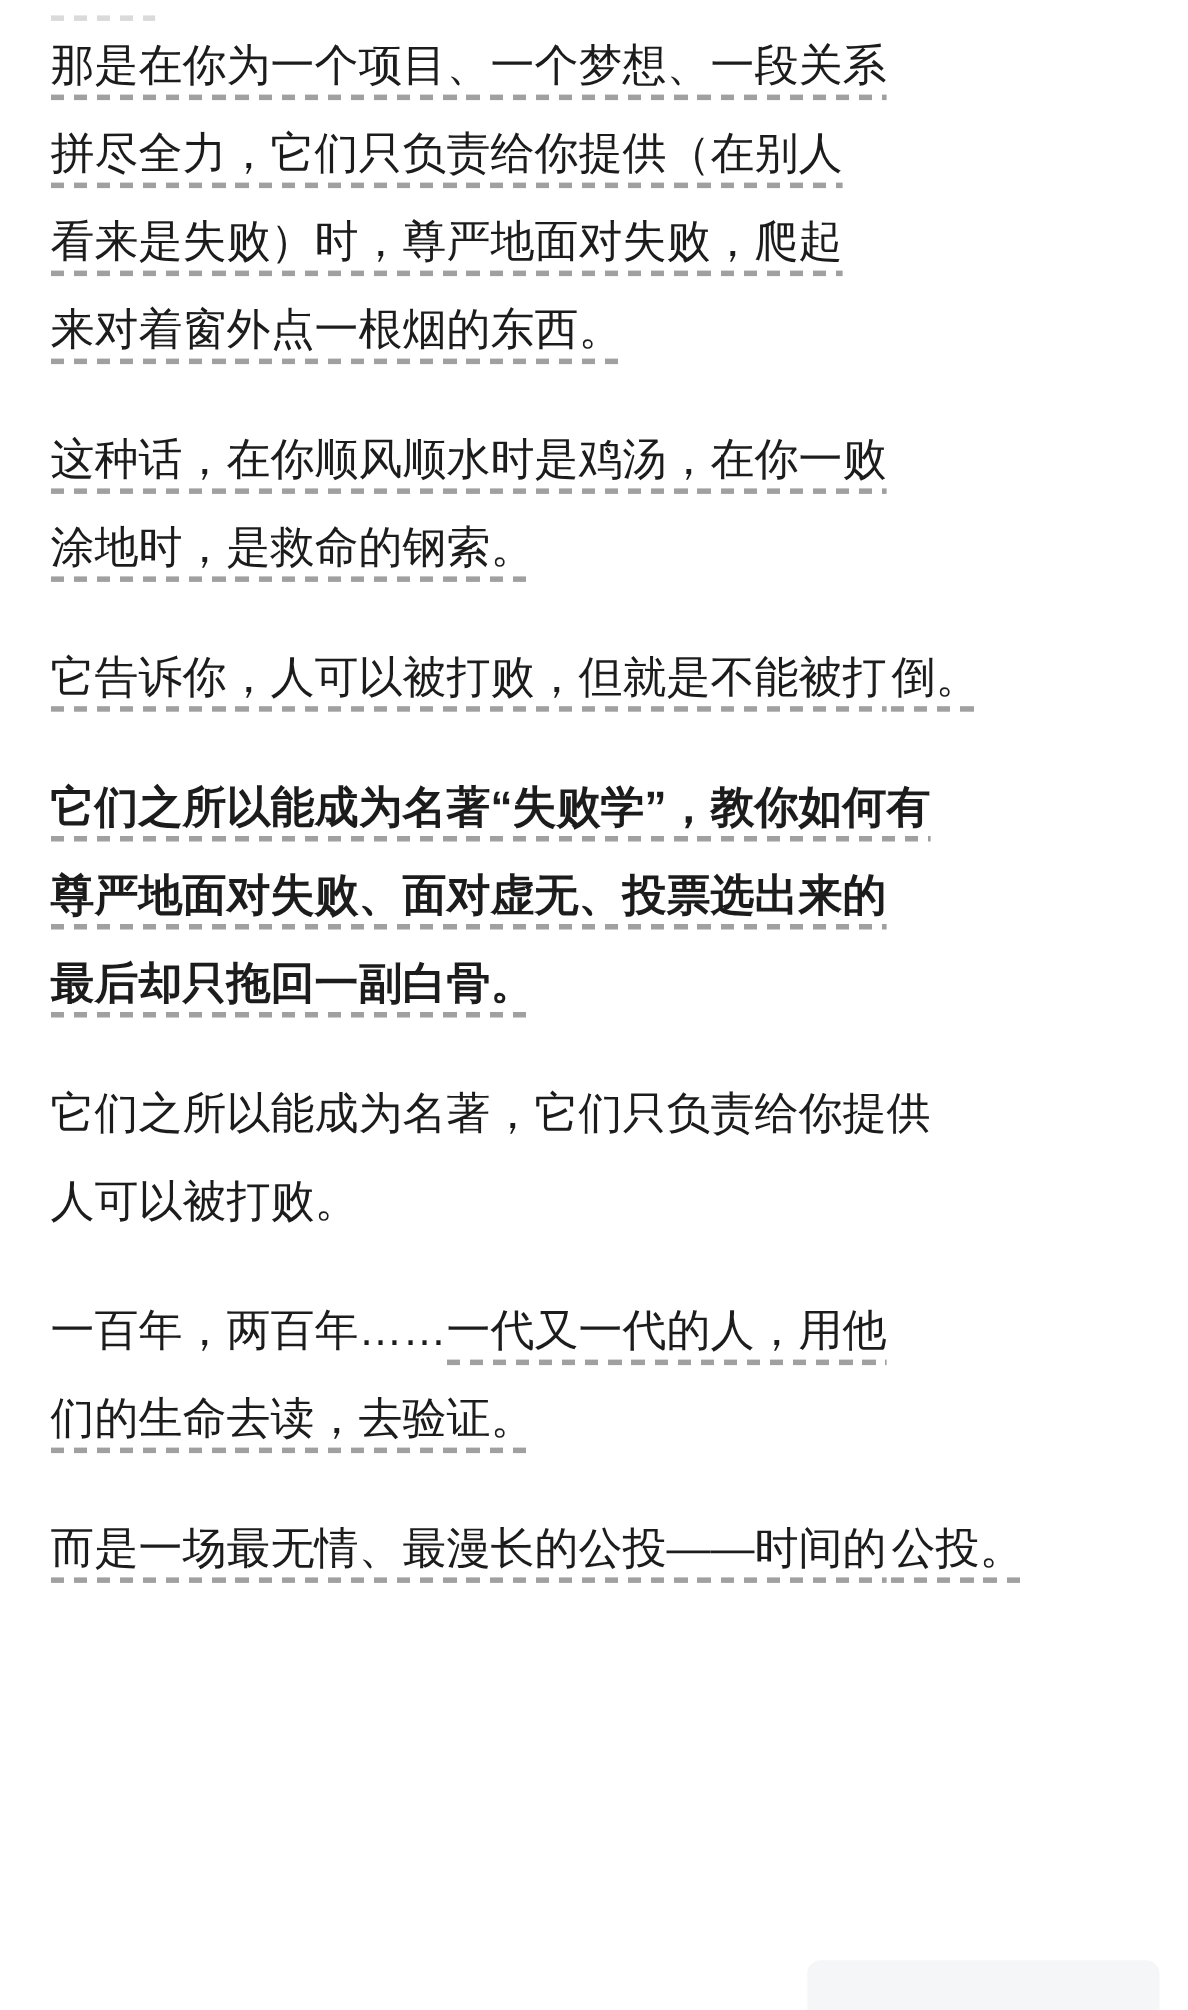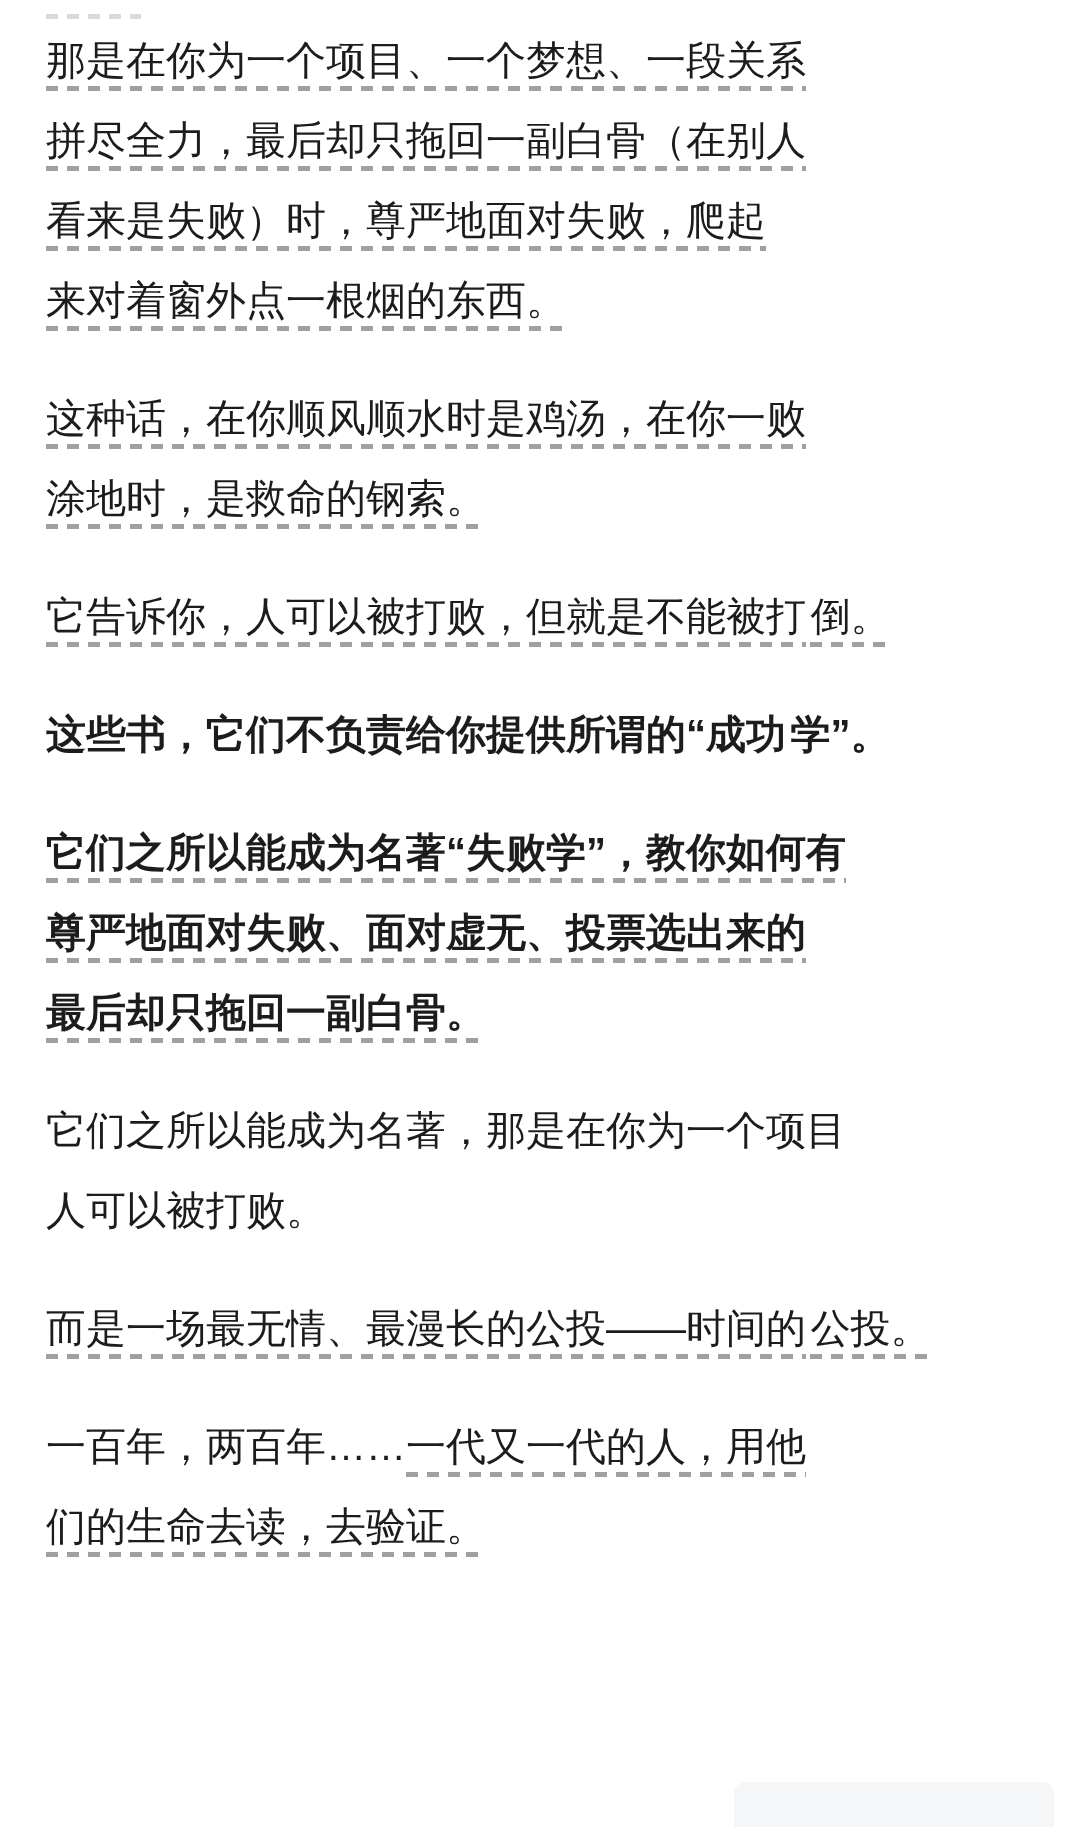--- a/index.html
+++ b/index.html
@@ -82,7 +82,7 @@
 
   <p class="para">
     <span class="line"><span class="seg u">那是在你为一个项目、一个梦想、一段关系</span></span>
-    <span class="line"><span class="seg u">拼尽全力，最后却只拖回一副白骨（在别人</span></span>
+    <span class="line"><span class="seg u">拼尽全力，它们只负责给你提供（在别人</span></span>
     <span class="line"><span class="seg u">看来是失败）时，尊严地面对失败，爬起</span></span>
     <span class="line"><span class="seg u">来对着窗外点一根烟的东西。</span></span>
   </p>

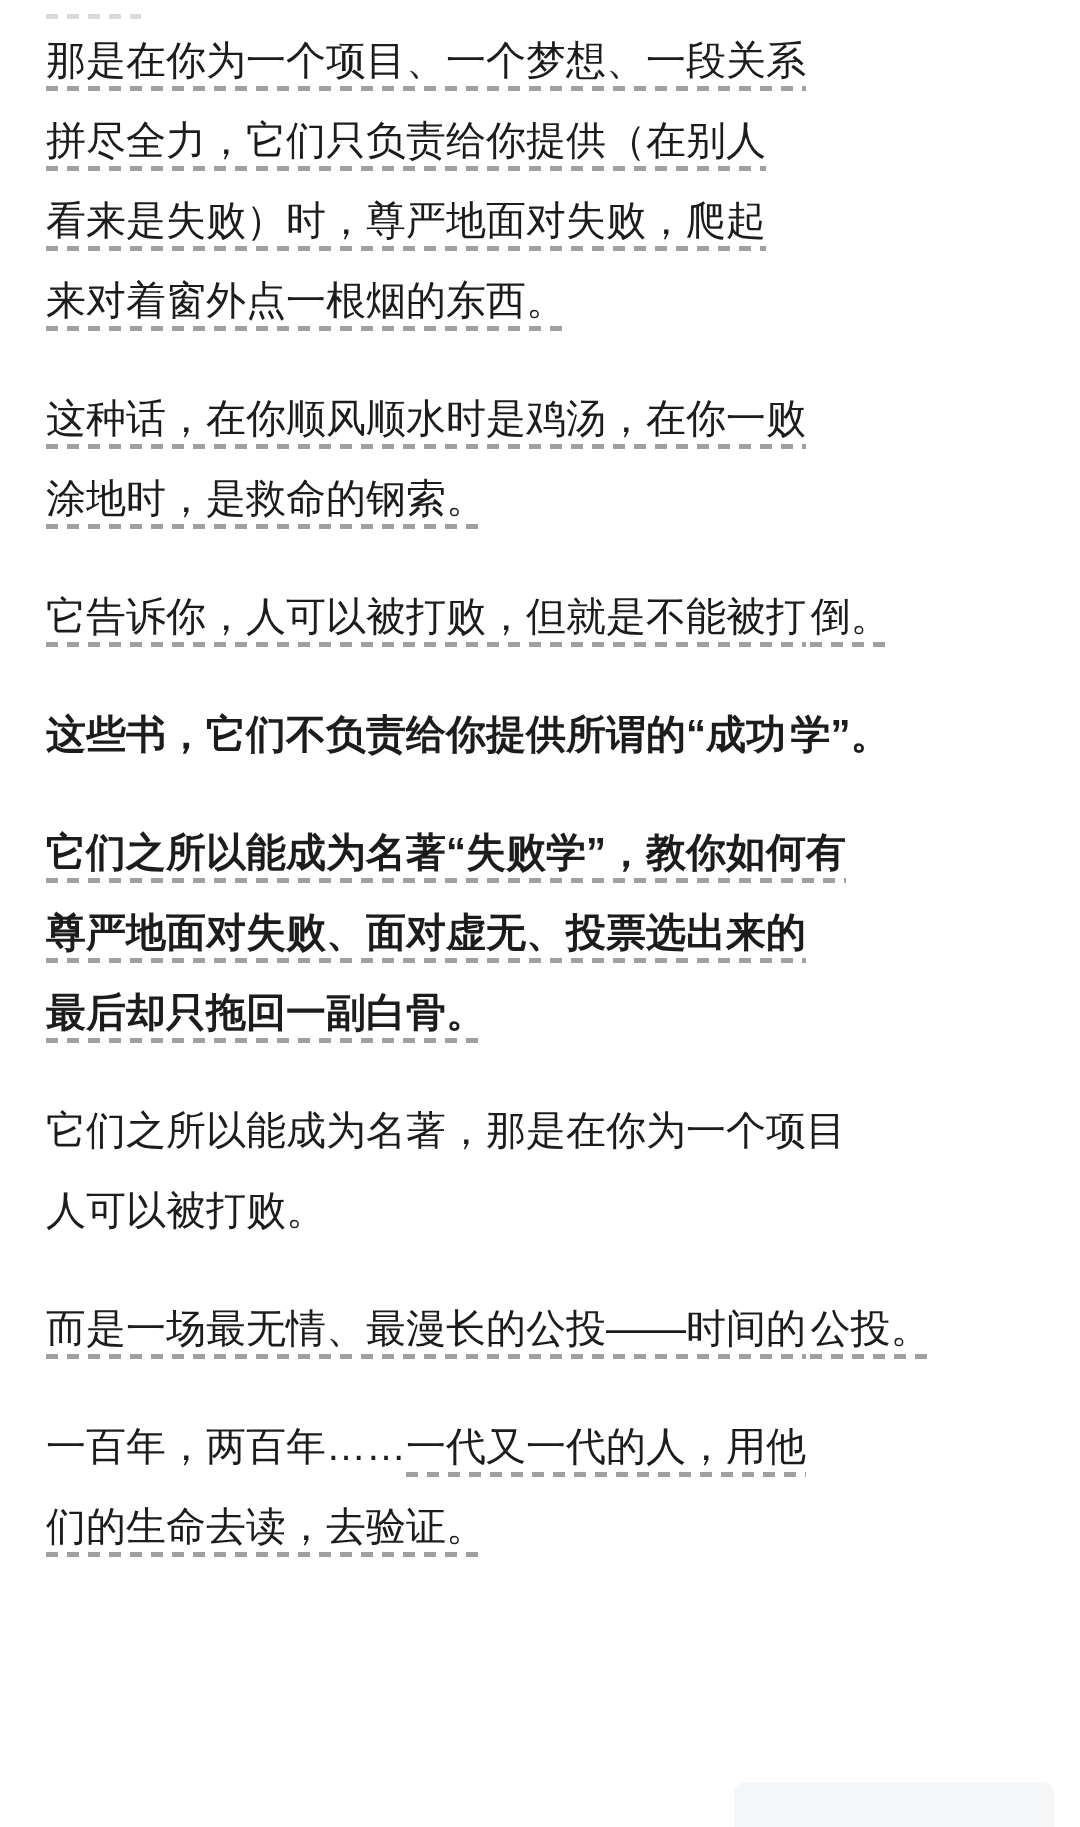--- a/index.html
+++ b/index.html
@@ -97,10 +97,6 @@
     <span class="line"><span class="seg u">倒。</span></span>
   </p>
 
-  <p class="para bold">
-    <span class="line"><span class="seg">这些书，它们不负责给你提供所谓的“成功</span></span>
-    <span class="line"><span class="seg">学”。</span></span>
-  </p>
 
   <p class="para bold">
     <span class="line"><span class="seg u">它们之所以能成为名著“失败学”，教你如何有</span></span>

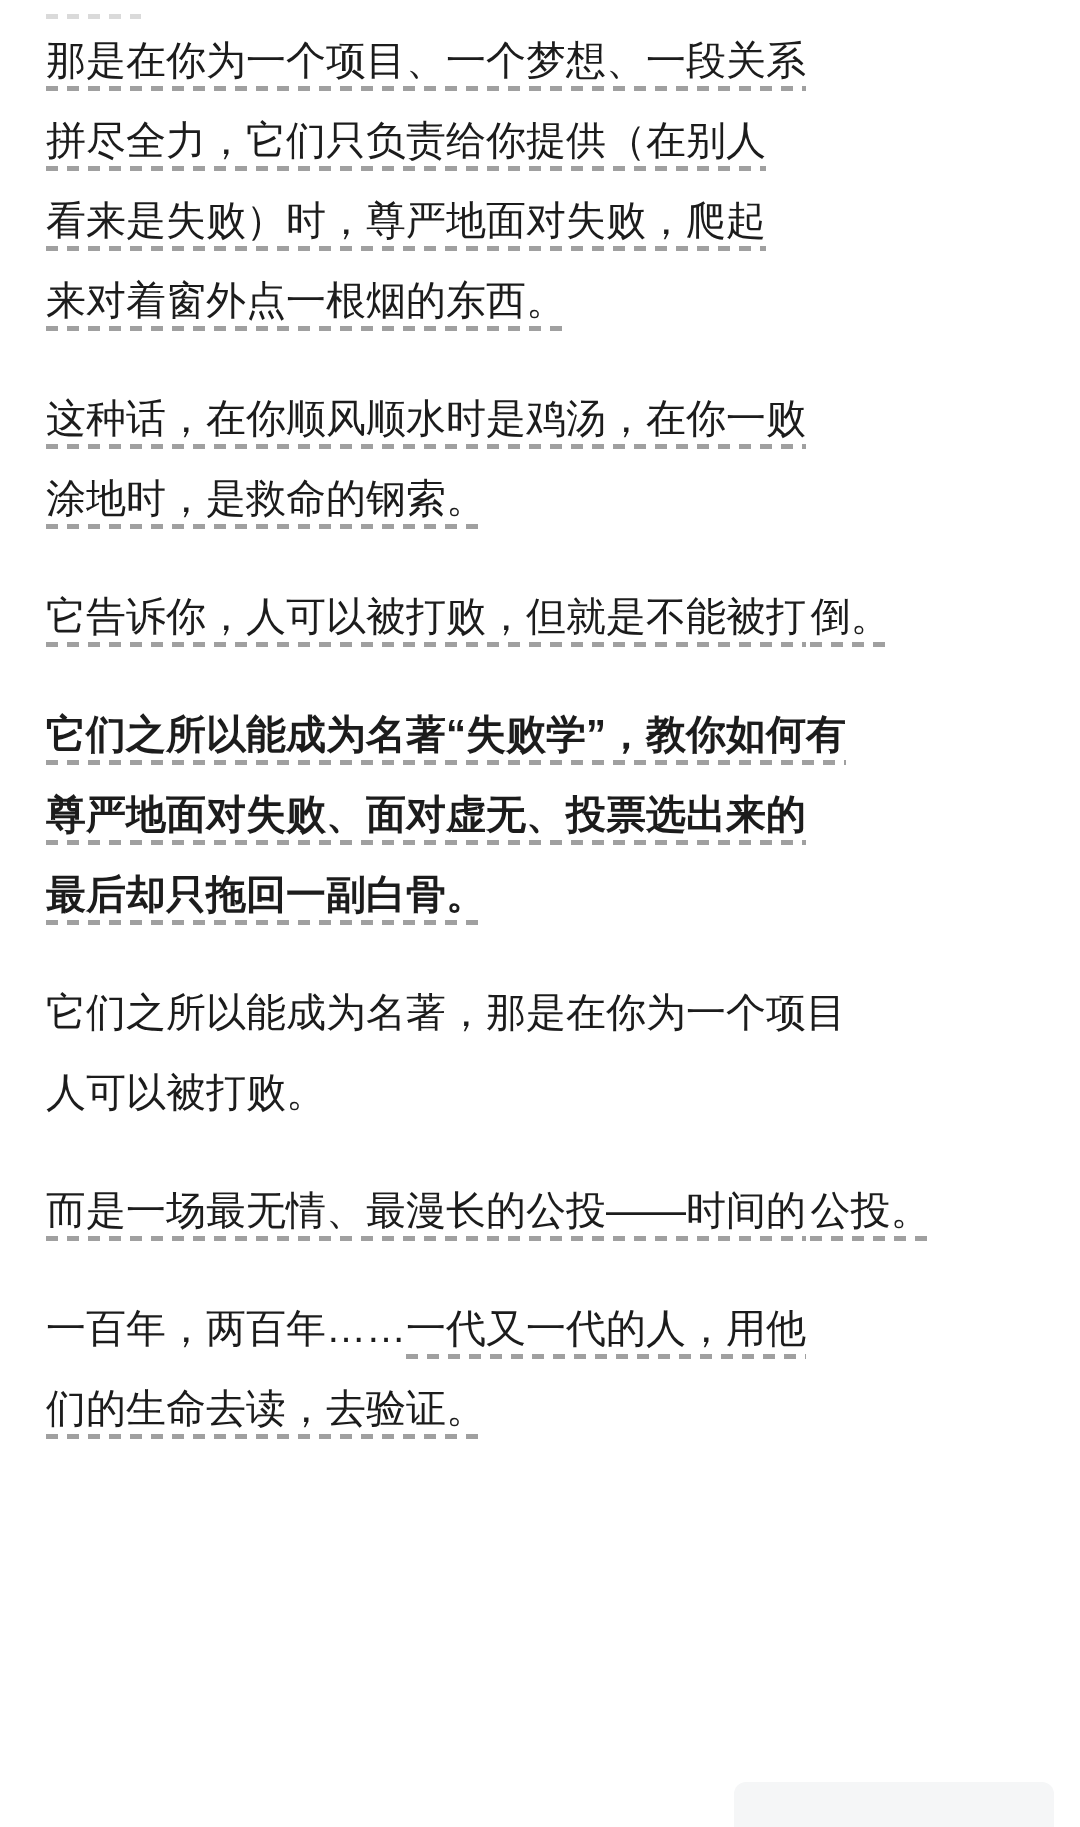--- a/index.html
+++ b/index.html
@@ -105,7 +105,7 @@
   </p>
 
   <p class="para">
-    <span class="line"><span class="seg">它们之所以能成为名著，那是在你为一个项目</span></span>
+    <span class="line"><span class="seg">它们之所以能成为名著，它们只负责给你提供</span></span>
     <span class="line"><span class="seg">人可以被打败。</span></span>
   </p>
 

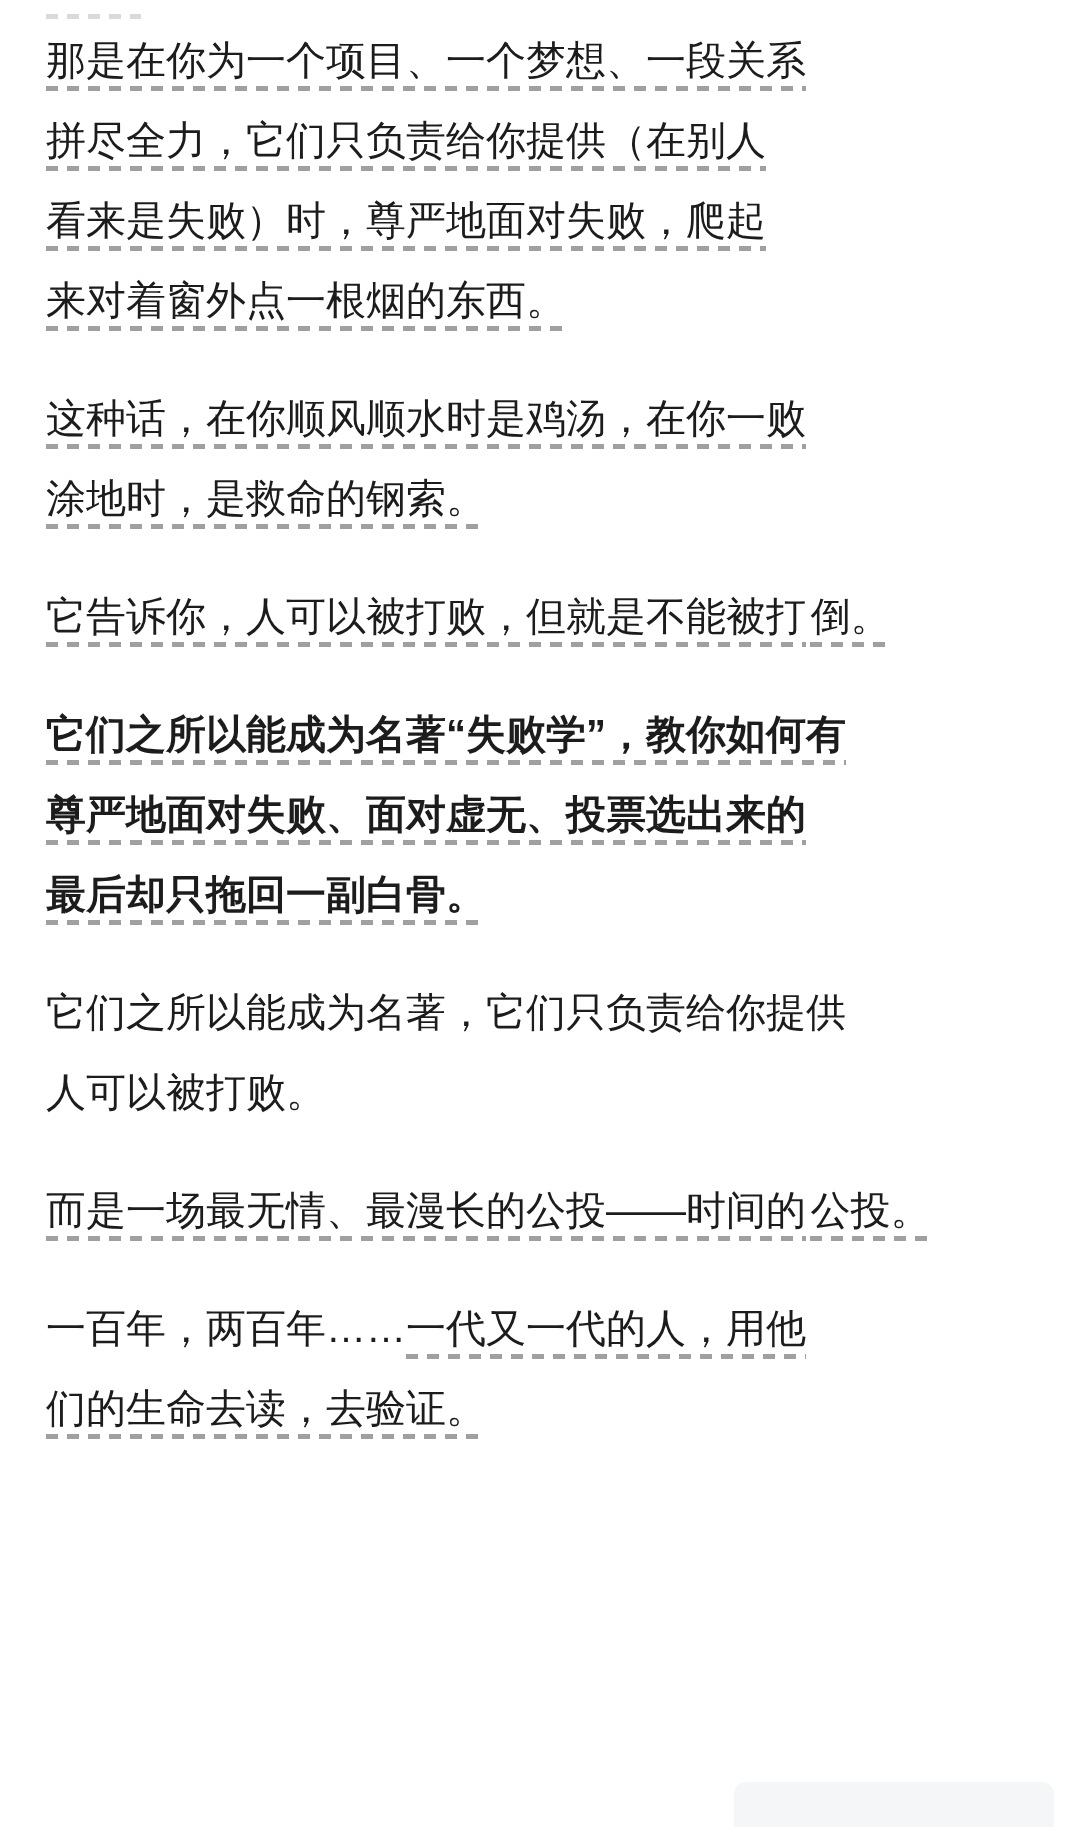--- a/index.html
+++ b/index.html
@@ -110,13 +110,13 @@
   </p>
 
   <p class="para">
-    <span class="line"><span class="seg u">而是一场最无情、最漫长的公投——时间的</span></span>
-    <span class="line"><span class="seg u">公投。</span></span>
+    <span class="line"><span class="seg">一百年，两百年……</span><span class="seg u">一代又一代的人，用他</span></span>
+    <span class="line"><span class="seg u">们的生命去读，去验证。</span></span>
   </p>
 
   <p class="para">
-    <span class="line"><span class="seg">一百年，两百年……</span><span class="seg u">一代又一代的人，用他</span></span>
-    <span class="line"><span class="seg u">们的生命去读，去验证。</span></span>
+    <span class="line"><span class="seg u">而是一场最无情、最漫长的公投——时间的</span></span>
+    <span class="line"><span class="seg u">公投。</span></span>
   </p>
 
 </div>

